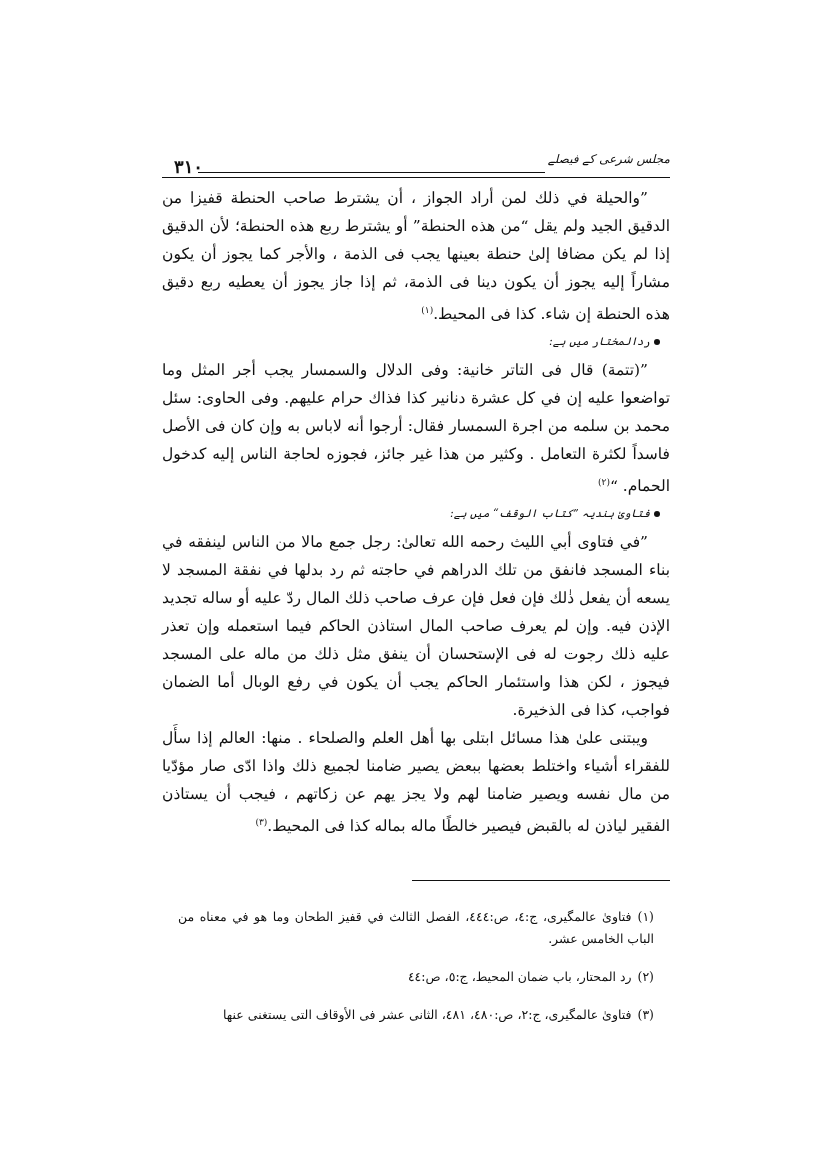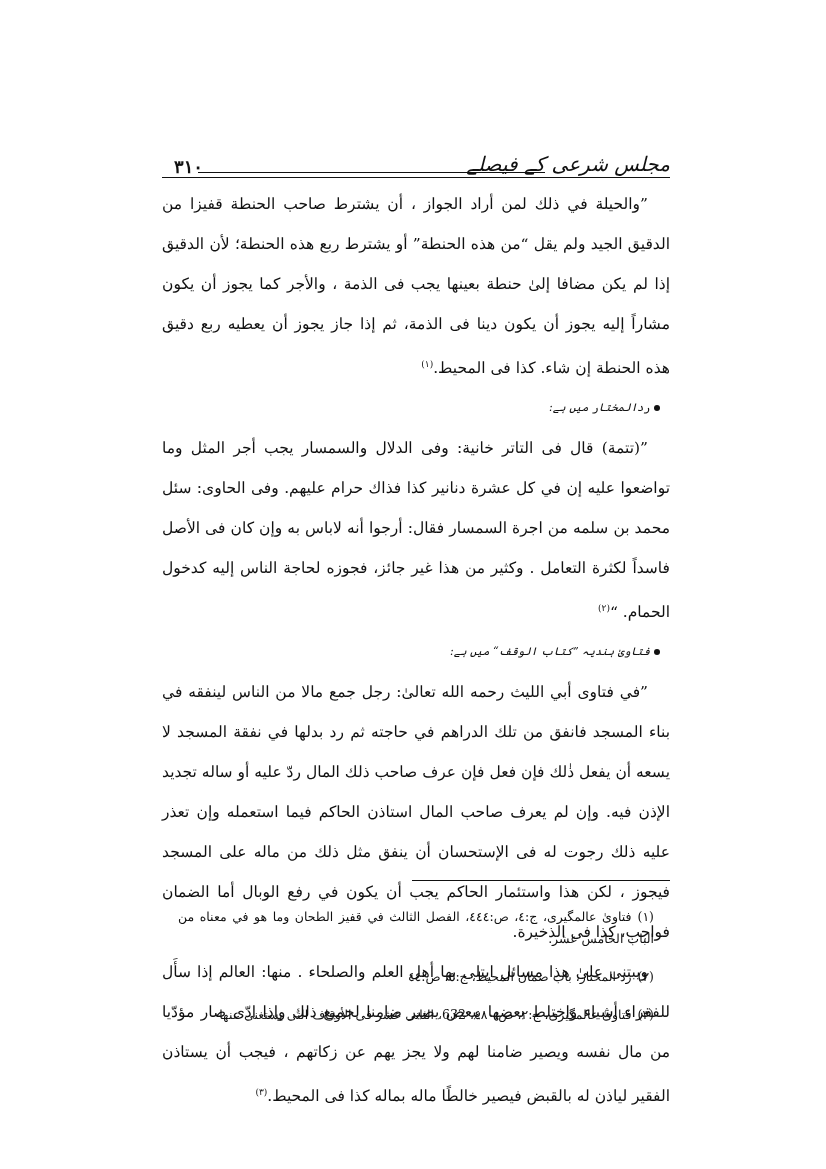--- a/index.html
+++ b/index.html
@@ -7,7 +7,7 @@
          font-family: "DejaVu Serif", serif; color: #111; }
   .page { position: absolute; left: 162px; top: 150px; width: 508px; direction: rtl; }
   .header { position: relative; height: 28px; }
-  .header .title { position: absolute; right: 0; top: 2px; font-size: 20px; font-style: italic; margin-left: 40px; }
+  .header .title { position: absolute; right: 0; top: 2px; font-size: 12px; font-style: italic; margin-left: 40px; }
   .header .pageno { position: absolute; left: 12px; top: 6px; font-size: 18px; direction: ltr; font-weight: bold; }
   .header .rule-top { position: absolute; left: 36px; right: 125px; top: 22px; border-top: 1.5px solid #111; }
   .header .rule-bot { position: absolute; left: 0; right: 0; top: 27px; border-top: 1.5px solid #111; }

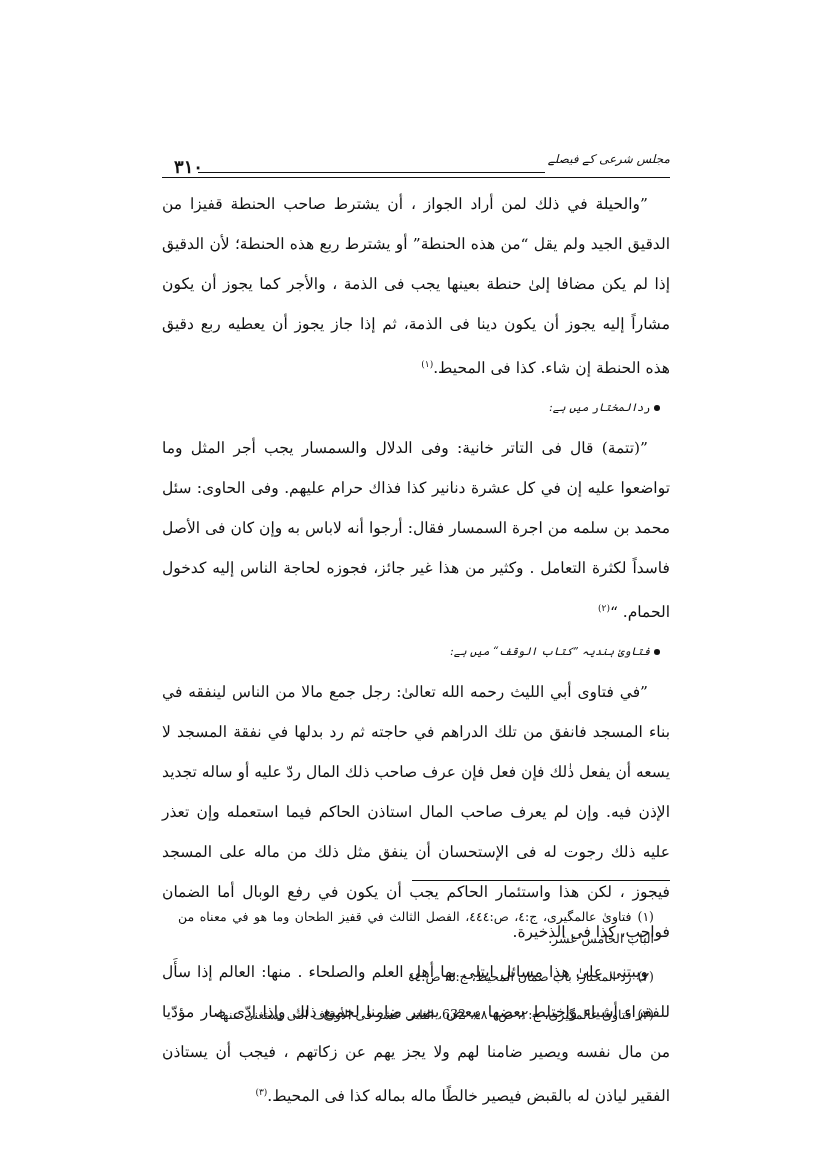--- a/index.html
+++ b/index.html
@@ -11,7 +11,7 @@
   .header .pageno { position: absolute; left: 12px; top: 6px; font-size: 18px; direction: ltr; font-weight: bold; }
   .header .rule-top { position: absolute; left: 36px; right: 125px; top: 22px; border-top: 1.5px solid #111; }
   .header .rule-bot { position: absolute; left: 0; right: 0; top: 27px; border-top: 1.5px solid #111; }
-  .body { margin-top: 6px; font-size: 15.5px; line-height: 40px; text-align: justify; text-align-last: right; }
+  .body { margin-top: 6px; font-size: 15.5px; line-height: 28px; text-align: justify; text-align-last: right; }
   .para { margin: 0; }
   .indent { text-indent: 22px; }
   .heading { margin: 0; padding-right: 10px; font-size: 11px; font-style: italic; }

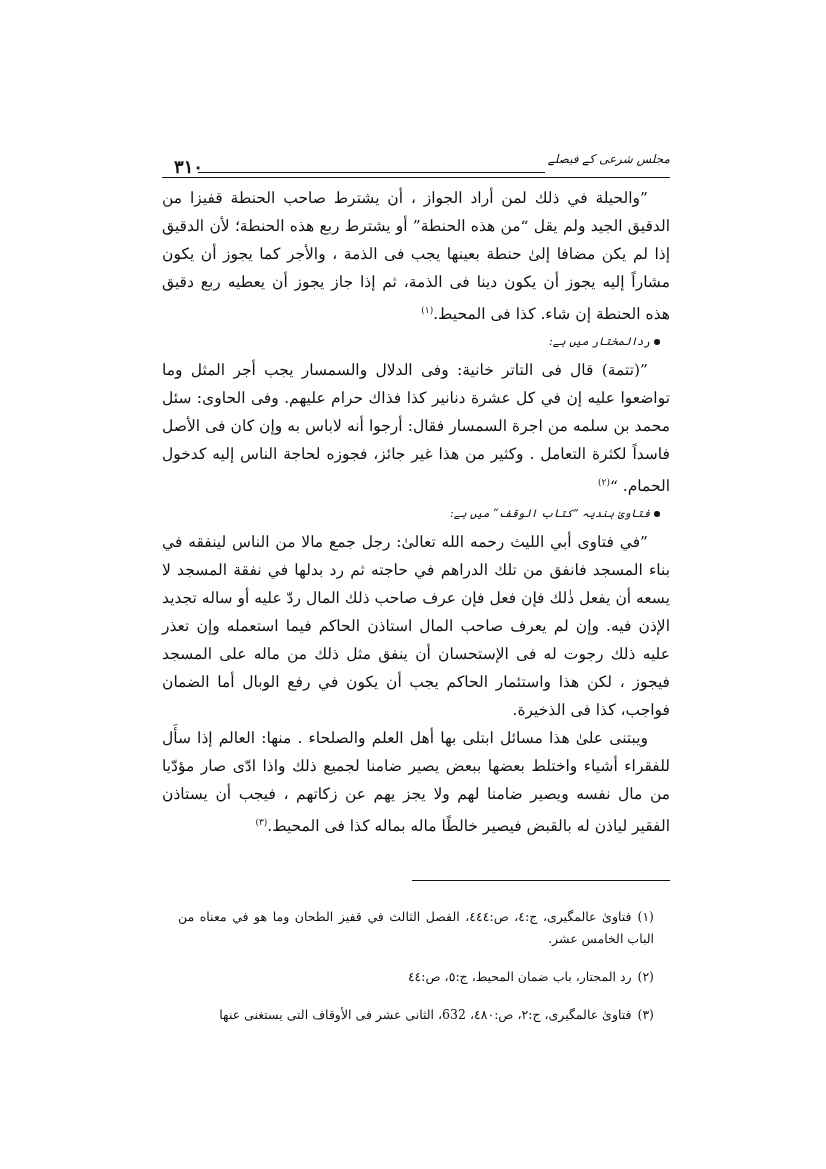--- a/index.html
+++ b/index.html
@@ -46,7 +46,7 @@
   <div class="footnotes">
     <p class="fn"><span class="num">(۱)</span><span>فتاویٰ عالمگیری، ج:٤، ص:٤٤٤، الفصل الثالث في قفيز الطحان وما هو في معناه من الباب الخامس عشر.</span></p>
     <p class="fn"><span class="num">(۲)</span><span>رد المحتار، باب ضمان المحيط، ج:٥، ص:٤٤</span></p>
-    <p class="fn"><span class="num">(۳)</span><span>فتاویٰ عالمگیری، ج:٢، ص:٤٨٠، 632، الثانى عشر فى الأوقاف التى يستغنى عنها</span></p>
+    <p class="fn"><span class="num">(۳)</span><span>فتاویٰ عالمگیری، ج:٢، ص:٤٨٠، ٤٨١، الثانى عشر فى الأوقاف التى يستغنى عنها</span></p>
   </div>
 </div>
 

